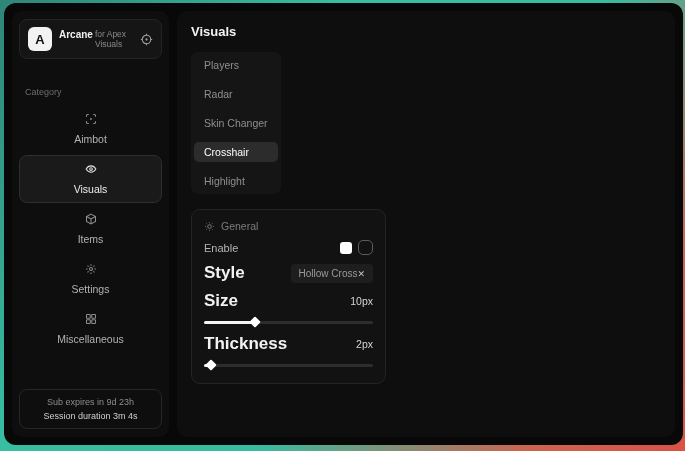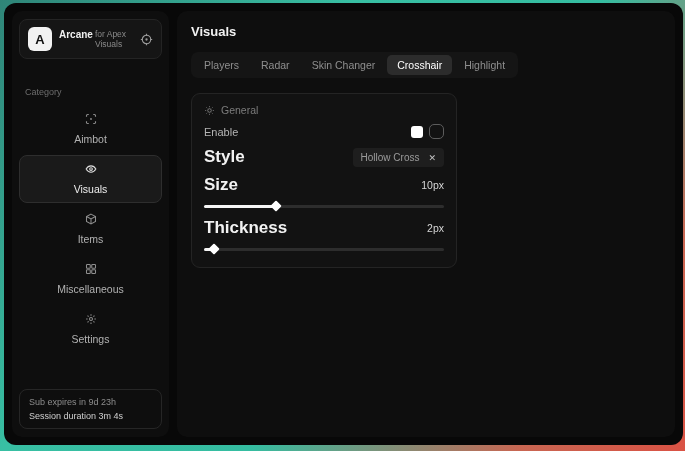--- a/index.html
+++ b/index.html
@@ -104,7 +104,8 @@
     background: #151515;
     border-radius: 7px;
     padding: 3px;
-    gap: 2px;
+    gap: 9px;
+    flex-direction: column;
   }
   .tab {
     font-size: 10.5px;

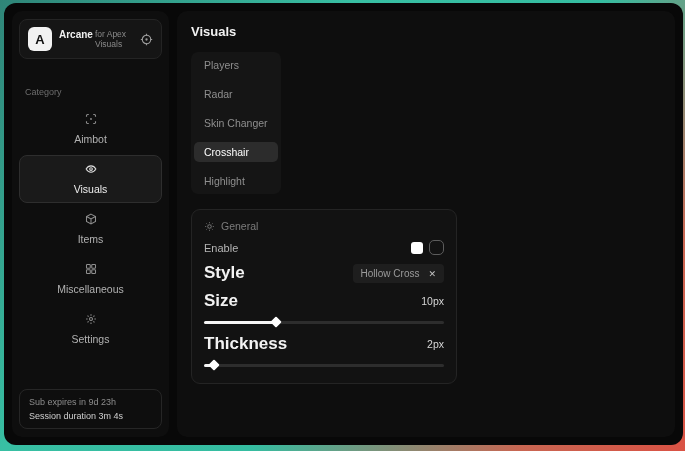--- a/index.html
+++ b/index.html
@@ -118,7 +118,7 @@
   .tab.active { background: #2c2c2c; color: #ffffff; font-weight: normal; }
   .panel {
     margin-top: 15px;
-    width: 266px;
+    width: 195px;
     background: #121212;
     border: 1px solid #242424;
     border-radius: 9px;

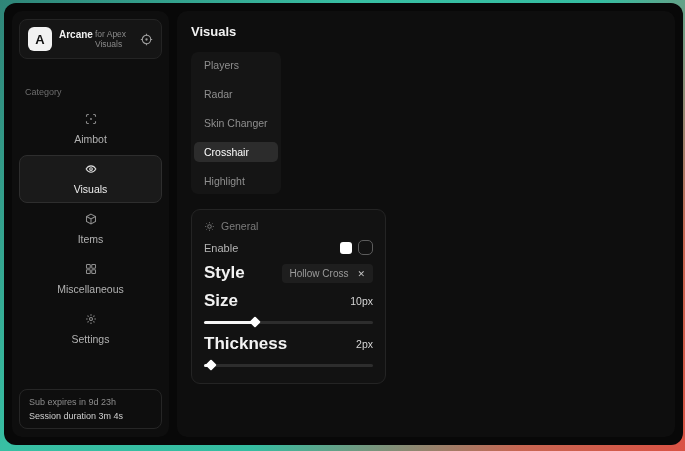--- a/index.html
+++ b/index.html
@@ -157,7 +157,6 @@
   .select-chip {
     display: flex;
     align-items: flex-end;
-    gap: 9px;
     background: #1e1e1e;
     border-radius: 4px;
     padding: 4px 8px;

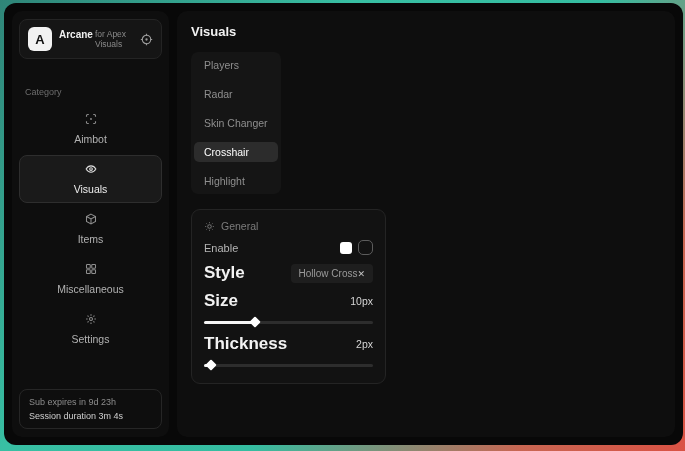--- a/index.html
+++ b/index.html
@@ -249,6 +249,15 @@
       <div class="nav-item">
         <span class="icon">
           <svg width="12" height="12" viewBox="0 0 16 16" fill="none" stroke="currentColor" stroke-width="1.4">
+            <circle cx="8" cy="8" r="2"></circle>
+            <path d="M8 1.5v2M8 12.5v2M1.5 8h2M12.5 8h2M3.4 3.4l1.4 1.4M11.2 11.2l1.4 1.4M12.6 3.4l-1.4 1.4M4.8 11.2l-1.4 1.4"></path>
+          </svg>
+        </span>
+        <span class="label">Settings</span>
+      </div>
+      <div class="nav-item">
+        <span class="icon">
+          <svg width="12" height="12" viewBox="0 0 16 16" fill="none" stroke="currentColor" stroke-width="1.4">
             <rect x="2" y="2" width="5" height="5" rx="1"></rect>
             <rect x="9" y="2" width="5" height="5" rx="1"></rect>
             <rect x="2" y="9" width="5" height="5" rx="1"></rect>
@@ -256,15 +265,6 @@
           </svg>
         </span>
         <span class="label">Miscellaneous</span>
-      </div>
-      <div class="nav-item">
-        <span class="icon">
-          <svg width="12" height="12" viewBox="0 0 16 16" fill="none" stroke="currentColor" stroke-width="1.4">
-            <circle cx="8" cy="8" r="2"></circle>
-            <path d="M8 1.5v2M8 12.5v2M1.5 8h2M12.5 8h2M3.4 3.4l1.4 1.4M11.2 11.2l1.4 1.4M12.6 3.4l-1.4 1.4M4.8 11.2l-1.4 1.4"></path>
-          </svg>
-        </span>
-        <span class="label">Settings</span>
       </div>
     </div>
 

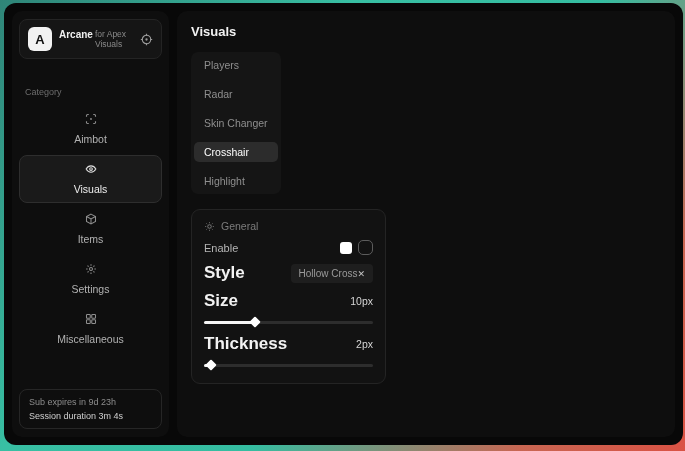--- a/index.html
+++ b/index.html
@@ -84,6 +84,7 @@
     display: flex;
     flex-direction: column;
     gap: 4px;
+    align-items: center;
   }
   .footer-line1 { color: #8d8d8d; font-size: 9px; }
   .footer-line2 { color: #cfcfcf; font-size: 9px; }

